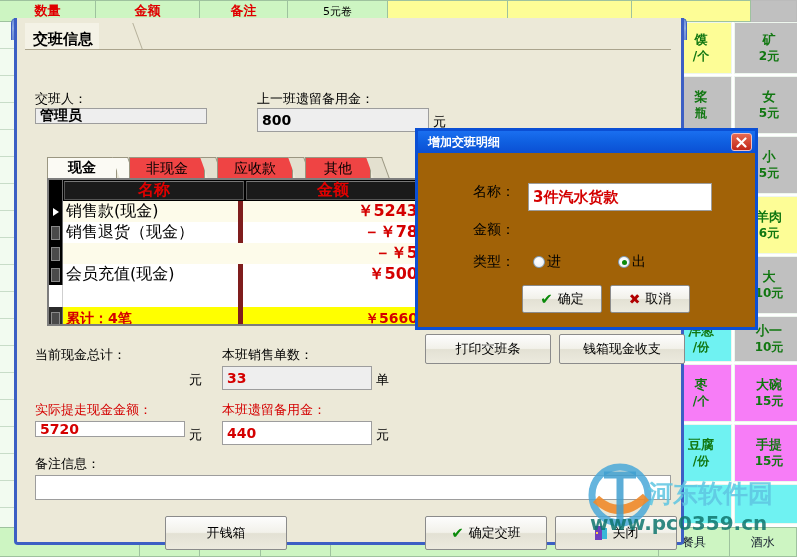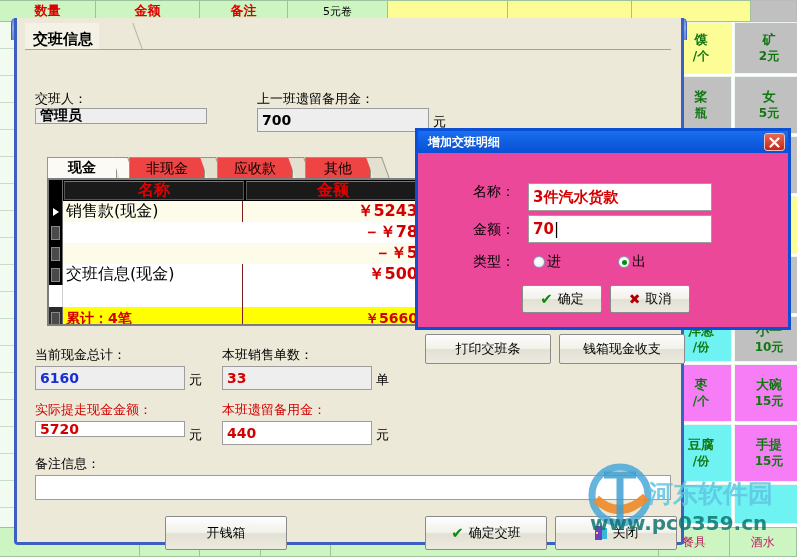--- a/index.html
+++ b/index.html
@@ -281,7 +281,7 @@
   <div class="inp" style="left:18px;top:90px;width:172px;height:16px">管理员</div>
 
   <div class="lbl" style="left:240px;top:72px">上一班遗留备用金：</div>
-  <div class="inp" style="left:240px;top:90px;width:172px;height:24px">700</div>
+  <div class="inp" style="left:240px;top:90px;width:172px;height:24px">800</div>
   <div class="unit" style="left:416px;top:95px">元</div>
 
   <div class="tabstrip">

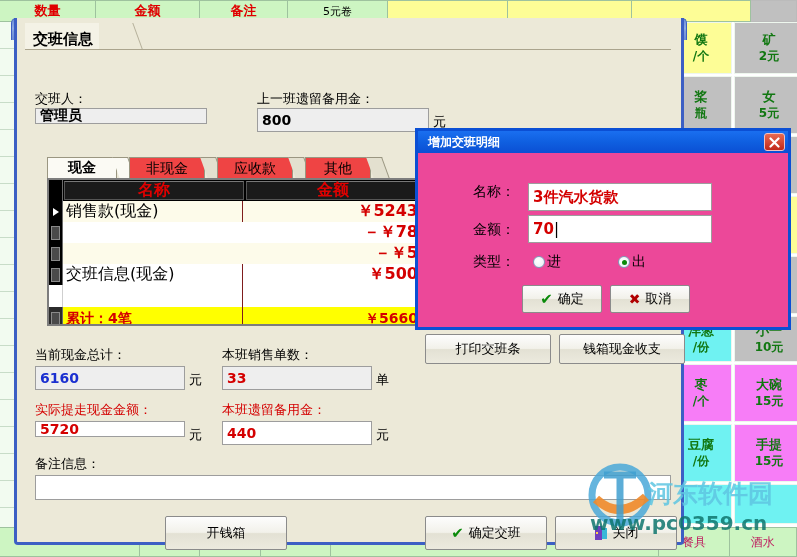--- a/index.html
+++ b/index.html
@@ -119,8 +119,8 @@
   .memo{position:absolute;box-sizing:border-box;border:1px solid #9d9d9d;background:#fff;}
 
   
-  #modal{position:absolute;left:415px;top:128px;width:376px;height:202px;
-    border:3px solid #0b4fd4;background:#ec4899;box-sizing:border-box;}
+  #modal{position:absolute;left:415px;top:128px;width:343px;height:202px;
+    border:3px solid #0b4fd4;background:#a16207;box-sizing:border-box;}
   #mtitle{position:absolute;left:0;top:0;right:0;height:22px;
     background:linear-gradient(to bottom,#1a6ff0 0%,#0f5fe0 50%,#0b4fd4 100%);
     display:flex;align-items:center;}

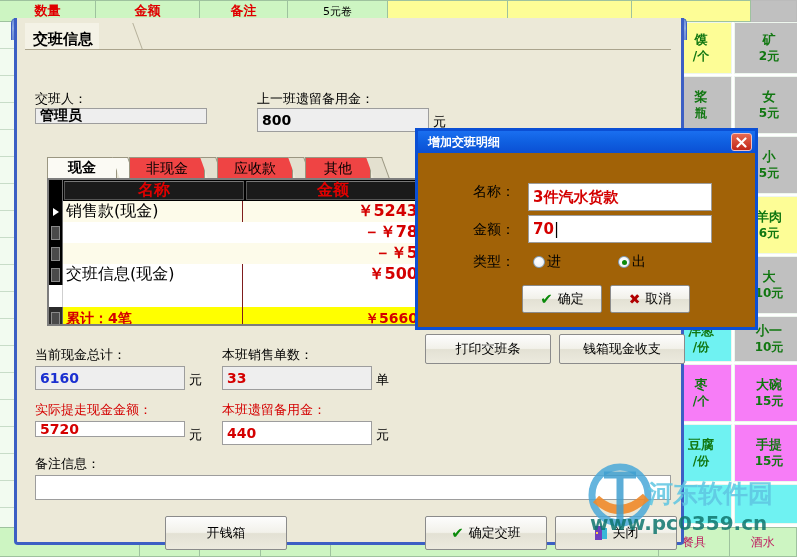--- a/index.html
+++ b/index.html
@@ -92,7 +92,7 @@
     display:flex;align-items:center;justify-content:center;}
   .ghead .gsel{background:#000;}
   .gcell{box-sizing:border-box;display:flex;align-items:center;font-size:16px;padding:0 3px;}
-  .gc-name{width:180px;border-right:1px solid #7f1d1d;}
+  .gc-name{width:180px;border-right:5px solid #7f1d1d;}
   .gc-amt{flex:1;justify-content:flex-end;color:#d40000;font-weight:bold;}
   .ghead .gcell{background:#1a1a1a;color:#e00000;font-weight:bold;justify-content:center;
     border:1px solid #555;border-top-color:#777;margin:1px;}

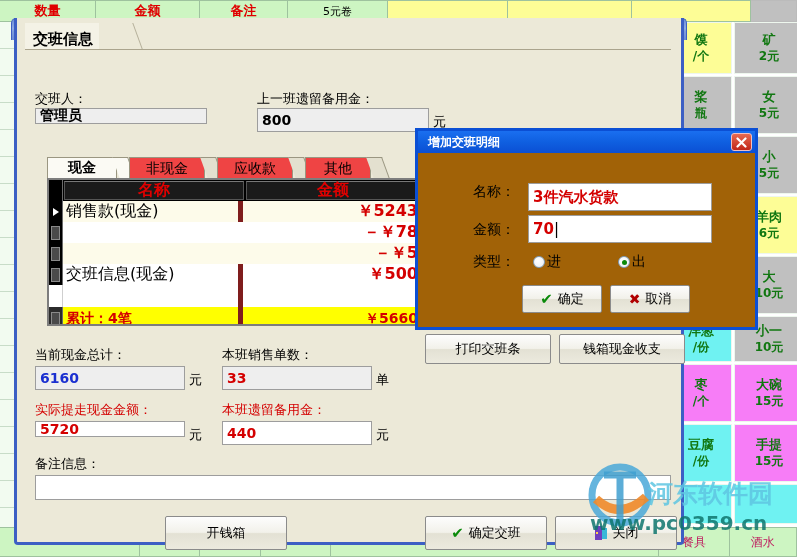--- a/index.html
+++ b/index.html
@@ -313,6 +313,7 @@
       <div class="gsel">
           <div class="blk"></div>
         </div>
+      <div class="gcell gc-name">销售退货（现金）</div>
       <div class="gcell gc-amt">－￥78</div>
     </div>
     <div class="grow rowA">

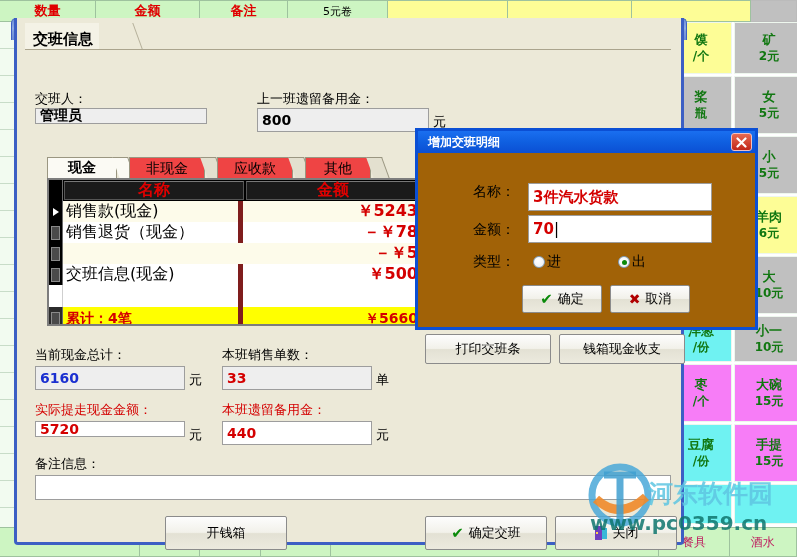--- a/index.html
+++ b/index.html
@@ -402,10 +402,6 @@
   <div class="minp" style="left:110px;top:52px;width:184px;height:28px">3件汽水货款</div>
 
   <div class="mlbl" style="left:55px;top:90px">金额：</div>
-  <div class="minp" style="left:110px;top:84px;width:184px;height:28px">
-    <span>70</span>
-      <span style="font-weight:400;color:#000">|</span>
-  </div>
 
   <div class="mlbl" style="left:55px;top:122px">类型：</div>
   <div class="radio" style="left:115px;top:122px">

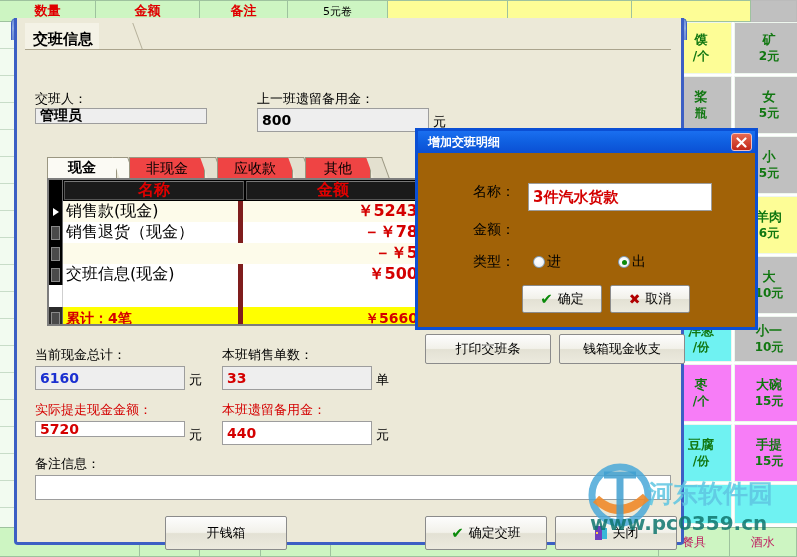--- a/index.html
+++ b/index.html
@@ -326,7 +326,7 @@
       <div class="gsel">
           <div class="blk"></div>
         </div>
-      <div class="gcell gc-name">交班信息(现金)</div>
+      <div class="gcell gc-name">会员充值(现金)</div>
       <div class="gcell gc-amt">￥500</div>
     </div>
 

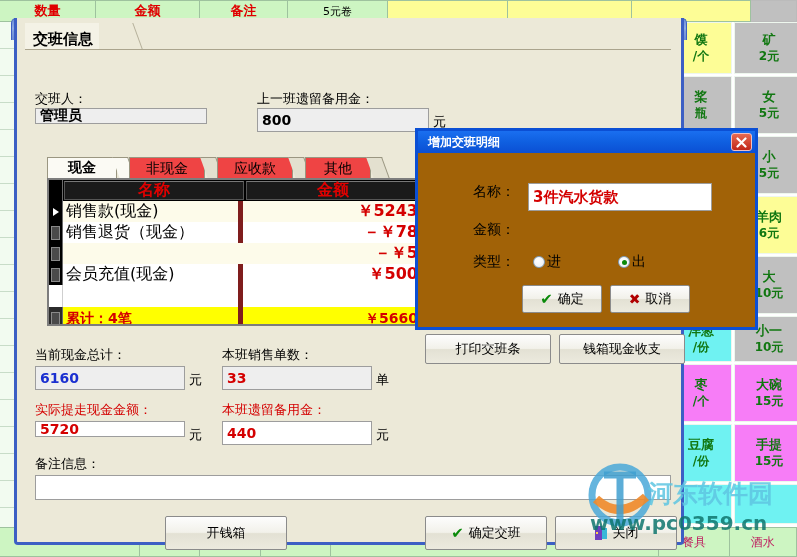--- a/index.html
+++ b/index.html
@@ -353,7 +353,6 @@
   </div>
 
   <div class="lbl" style="left:18px;top:328px">当前现金总计：</div>
-  <div class="inp" style="left:18px;top:348px;width:150px;height:24px;color:#1a2fd0">6160</div>
   <div class="unit" style="left:172px;top:353px">元</div>
 
   <div class="lbl" style="left:205px;top:328px">本班销售单数：</div>

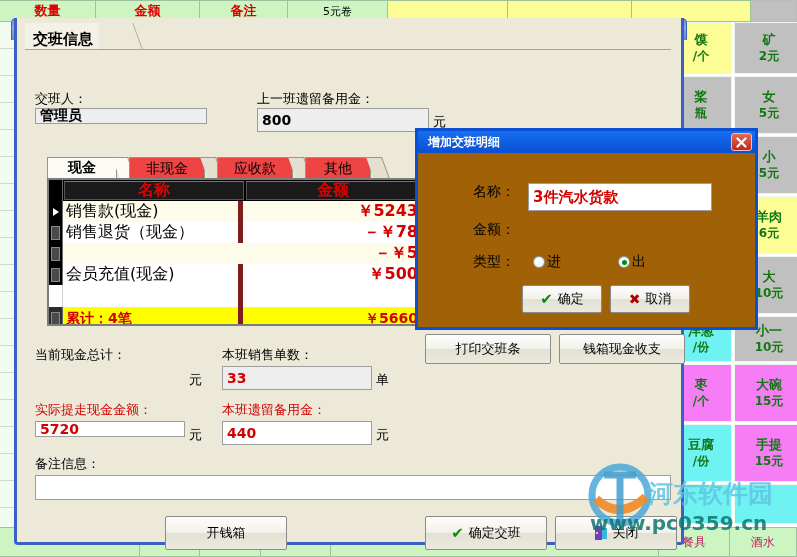--- a/index.html
+++ b/index.html
@@ -29,7 +29,7 @@
 
   .bg-bottomrow{position:absolute;left:0;bottom:0;height:30px;width:797px;display:flex;}
   .bg-bcell{border:1px solid #9ec29e;border-left:none;background:#cdf5c2;
-    display:flex;align-items:center;justify-content:center;color:#be185d;font-size:12px;}
+    display:flex;align-items:center;justify-content:center;color:#0f172a;font-size:12px;}
 
   
   #win{

